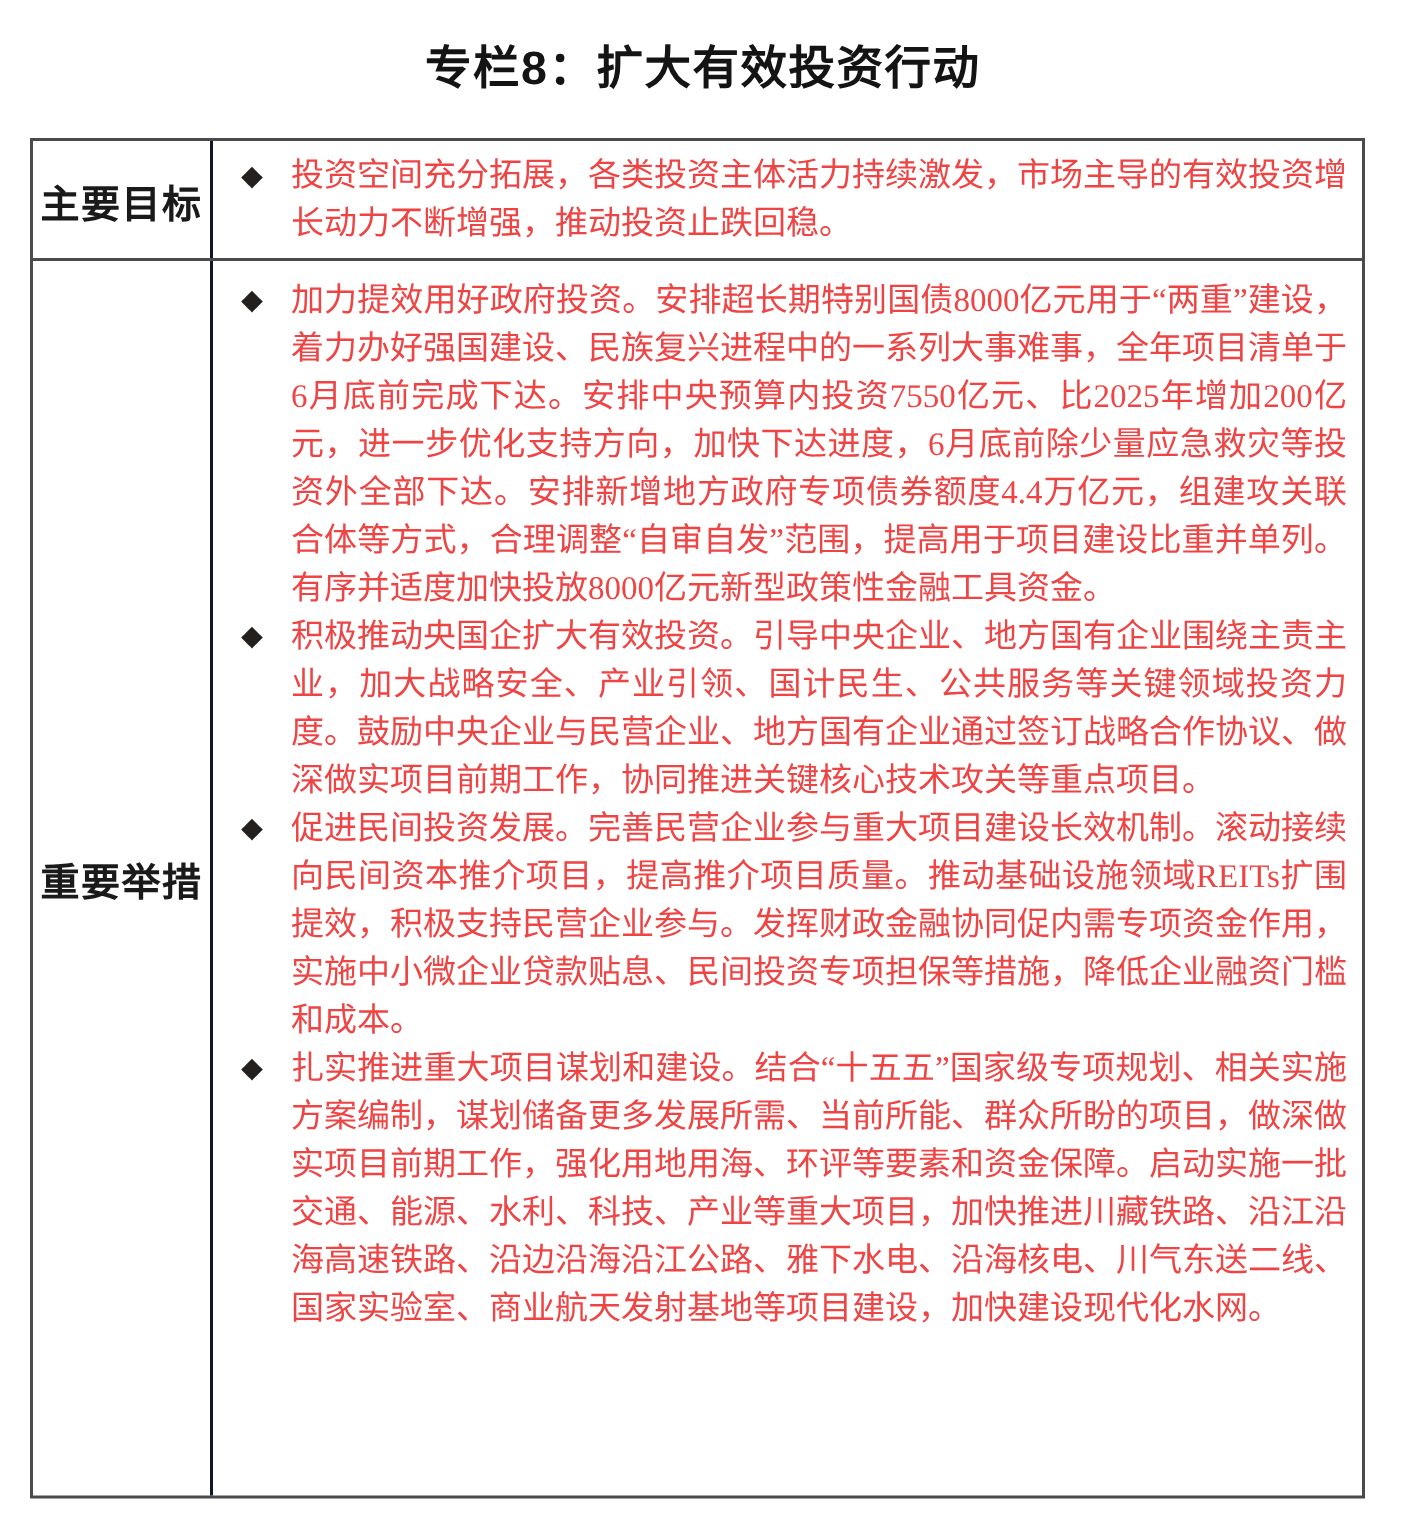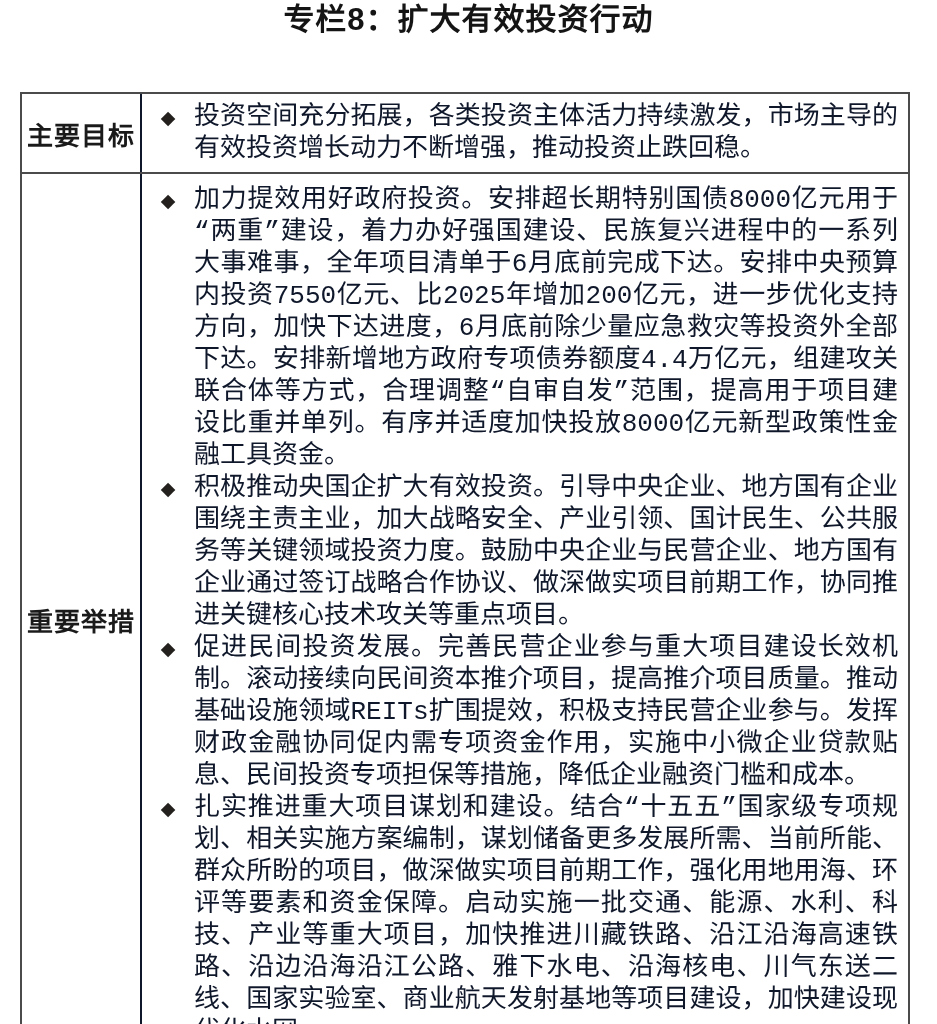--- a/index.html
+++ b/index.html
@@ -22,6 +22,7 @@
   }
   .page-title {
     margin: 0;
+    padding-top: 26px;
     height: 40px;
     text-align: center;
     font-family: "Liberation Sans", "DejaVu Sans", sans-serif;

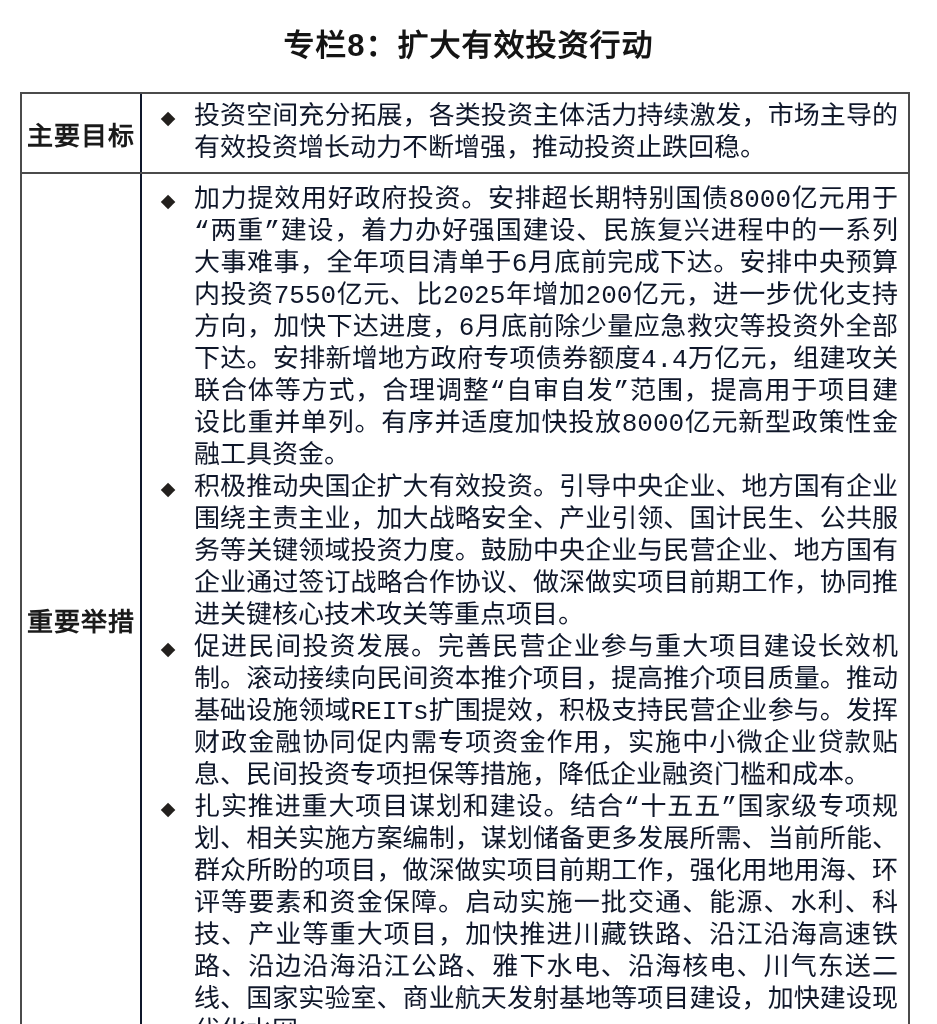--- a/index.html
+++ b/index.html
@@ -91,11 +91,10 @@
   .bullet-text {
     flex: 1 1 auto;
     min-width: 0;
-    font-size: 26px;
+    font-size: 22px;
     line-height: 32px;
     text-align: justify;
-    color: #0f172a;
-    font-family: Liberation Mono, monospace;
+    color: #ef4444;
   }
 </style>
 </head>

